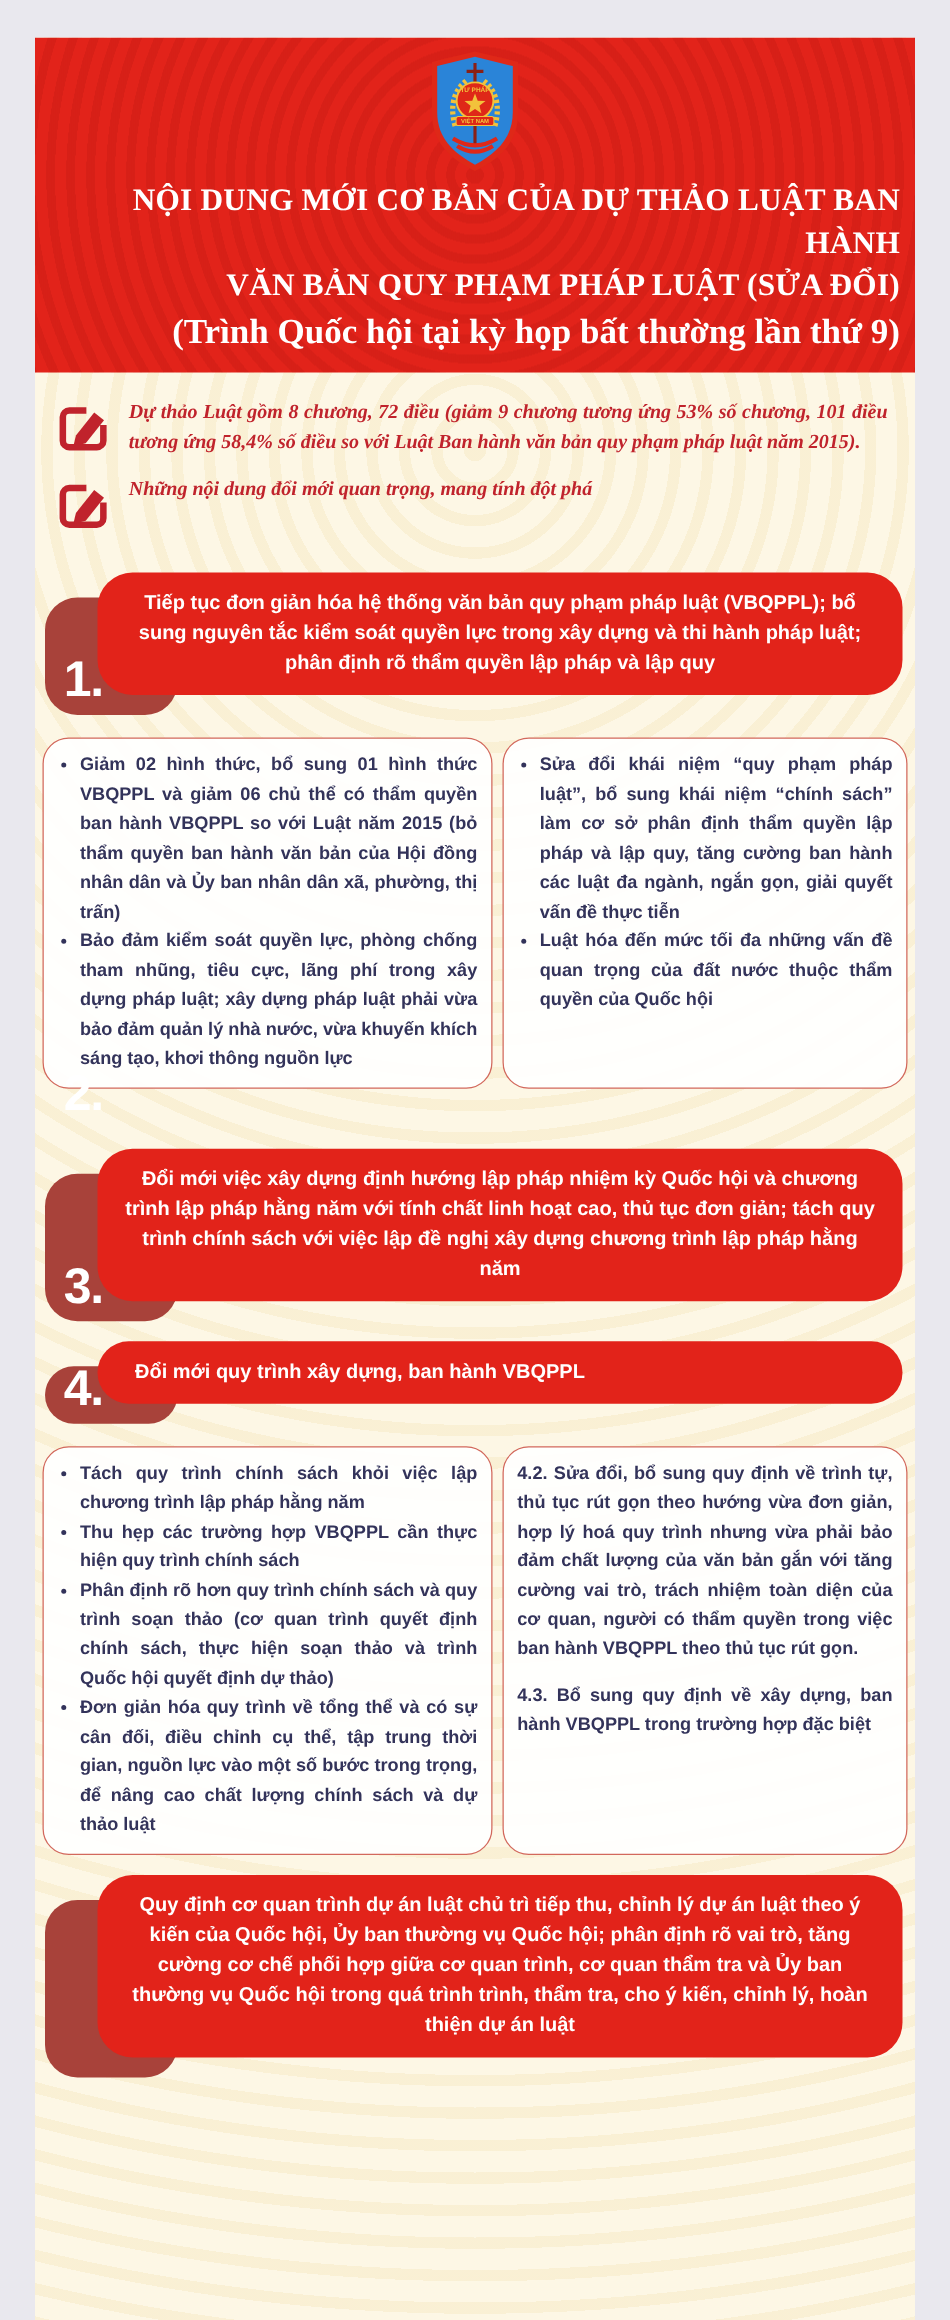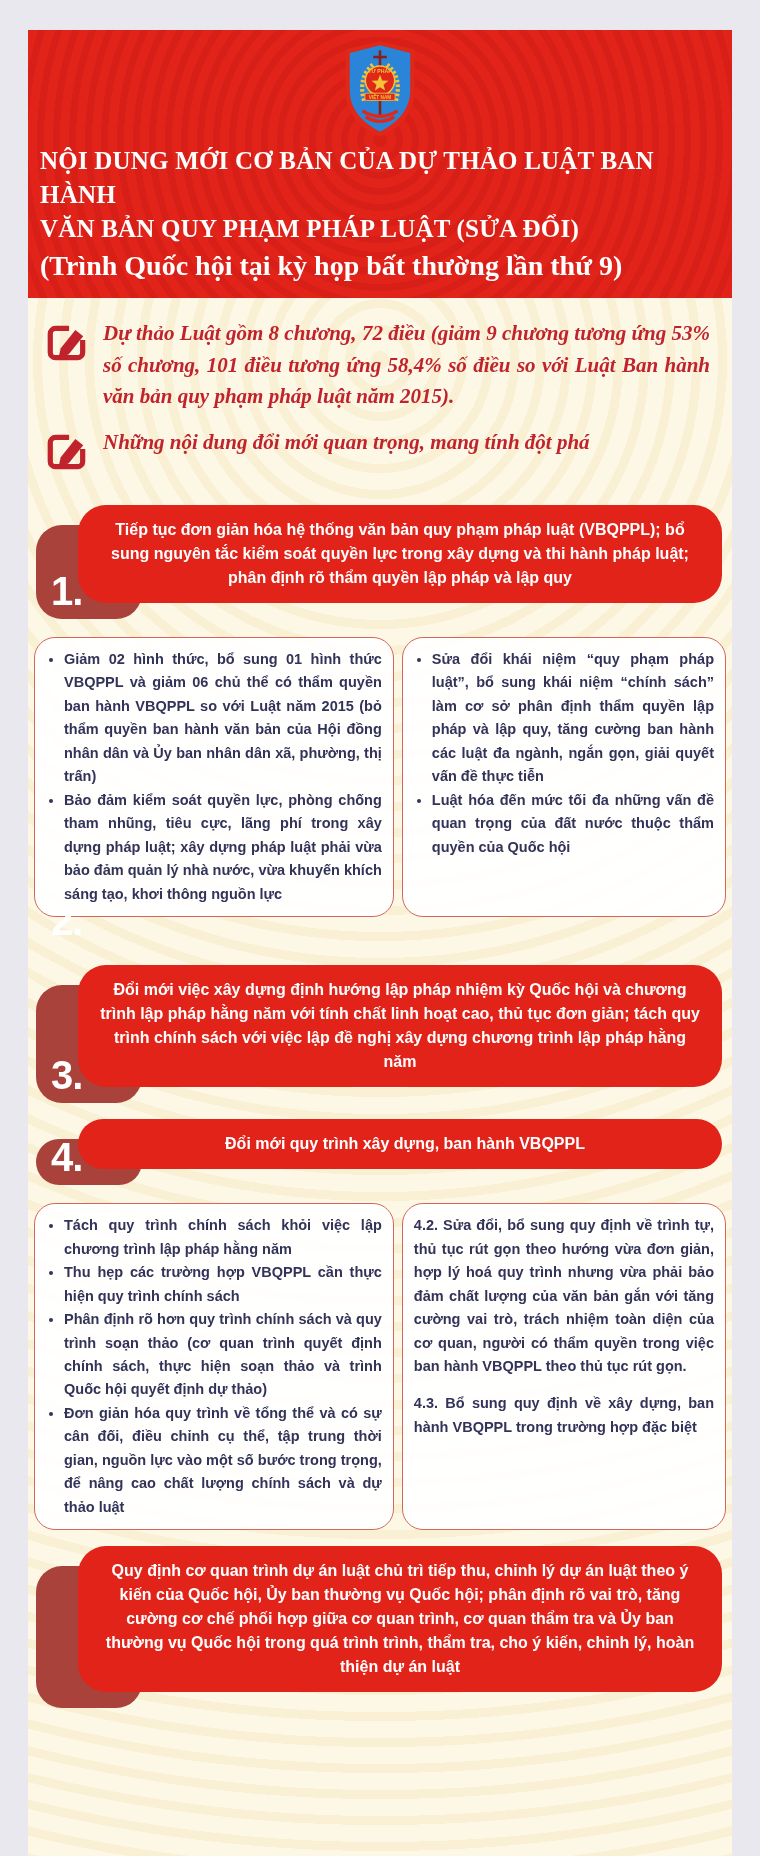--- a/index.html
+++ b/index.html
@@ -22,7 +22,7 @@
     background:
       repeating-radial-gradient(circle at 50% 110px, rgba(140,10,5,0.13) 0 7px, transparent 7px 16px),
       #e2231a;
-    padding:10px 12px 16px; text-align:left;
+    padding:10px 12px 16px; text-align:right;
   }
   .logo { width:84px; height:98px; display:block; margin:0 auto; }
   .title {

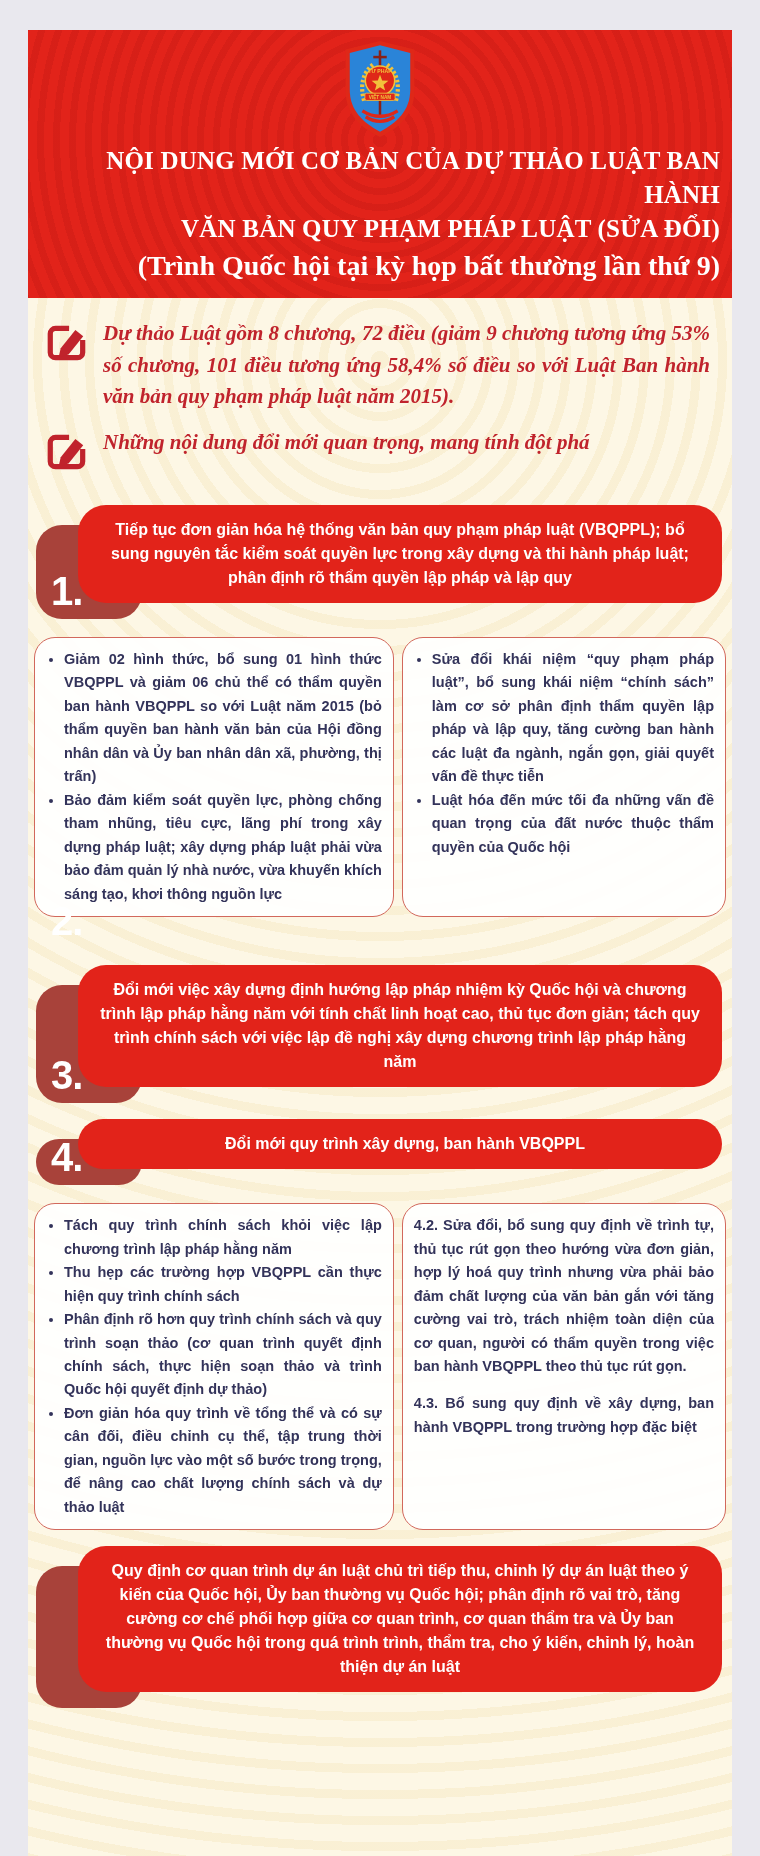--- a/index.html
+++ b/index.html
@@ -40,7 +40,7 @@
   .intro-icon { flex:0 0 46px; width:46px; height:46px; }
   .intro-text {
     font-family:"Liberation Serif", serif; font-style:italic; font-weight:700;
-    font-size:21px; line-height:1.5; color:#c0232c; text-align:justify;
+    font-size:16px; line-height:1.5; color:#c0232c; text-align:justify;
   }
 
   

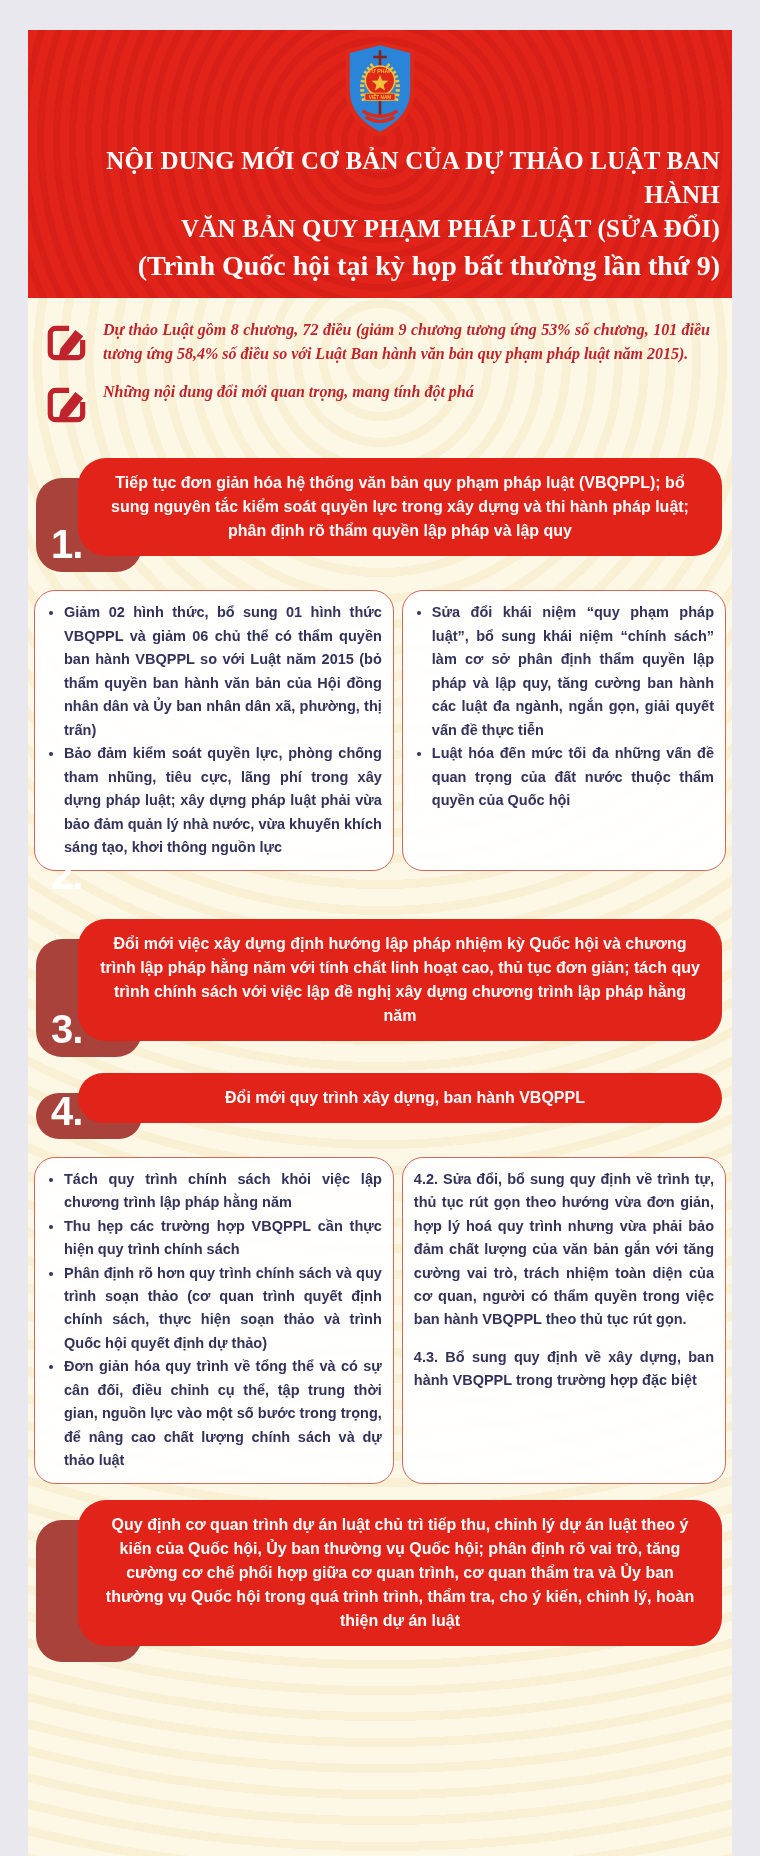--- a/index.html
+++ b/index.html
@@ -58,7 +58,7 @@
     padding:13px 20px; color:#fff; font-weight:700; font-size:16px;
     line-height:1.5; text-align:center;
   }
-  .banner.left-align { text-align:center; padding-left:30px; }
+  .banner.left-align { text-align:left; padding-left:30px; }
 
   
   .panel { display:flex; gap:8px; margin:18px 6px 4px 6px; }

